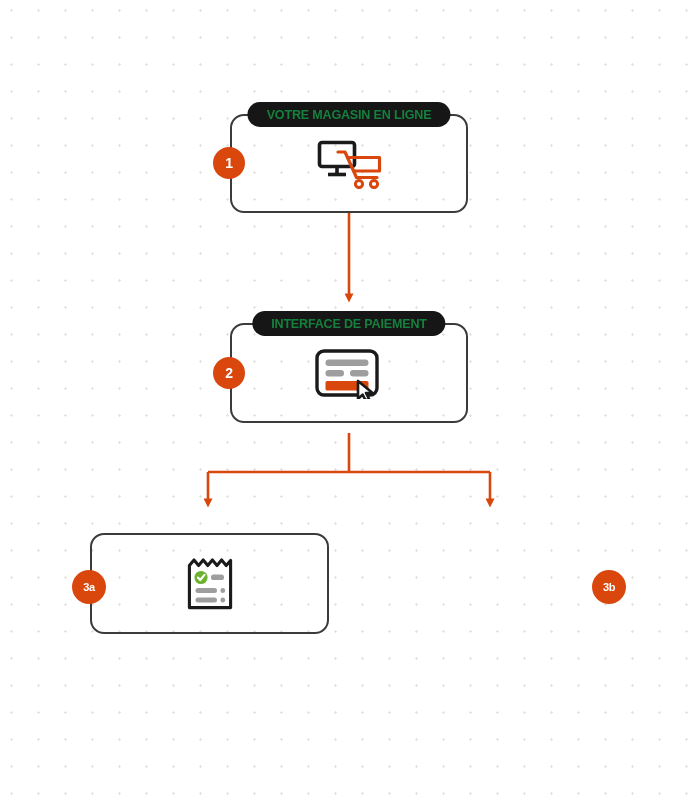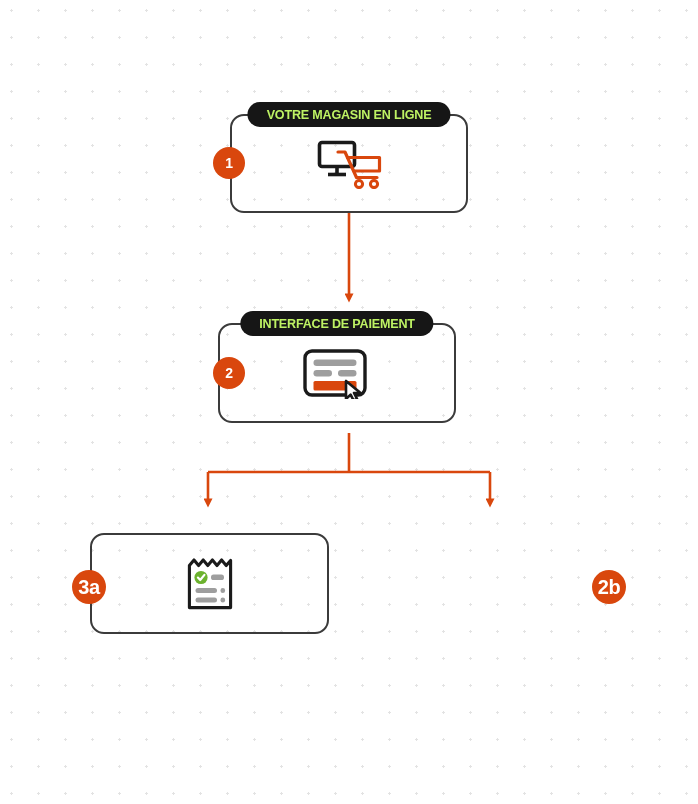--- a/index.html
+++ b/index.html
@@ -56,7 +56,7 @@
     left: 50%;
     transform: translateX(-50%);
     background: #161616;
-    color: #bef264;
+    color: #15803d;
     border-radius: 14px;
     height: 25px;
     line-height: 25px;

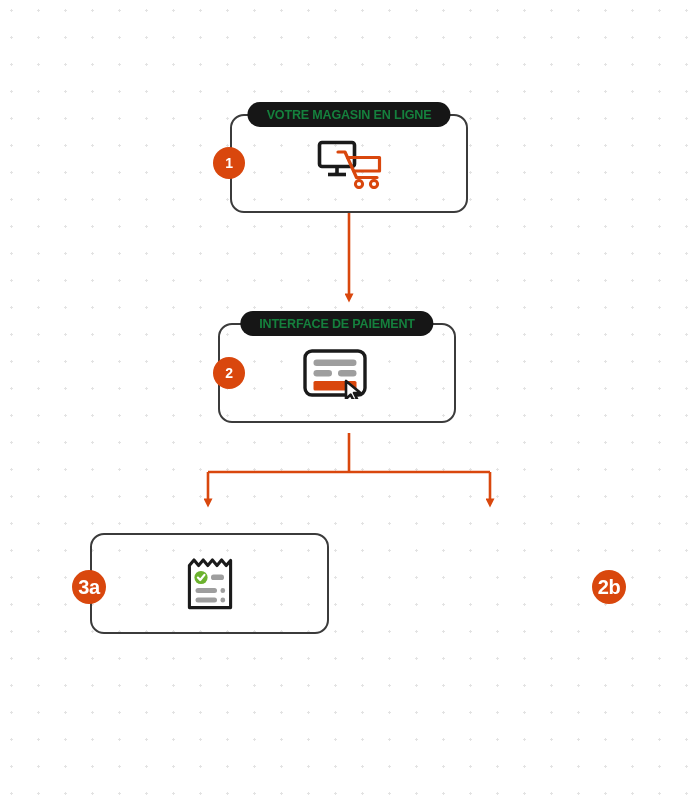--- a/index.html
+++ b/index.html
@@ -130,7 +130,7 @@
     <span>1</span>
   </div>
 
-  <div class="stage-box" style="left:218px; top:323px; width:238px; height:100px;">
+  <div class="stage-box" style="left:230px; top:323px; width:238px; height:100px;">
     <div class="pill">
       <span>INTERFACE DE PAIEMENT</span>
     </div>

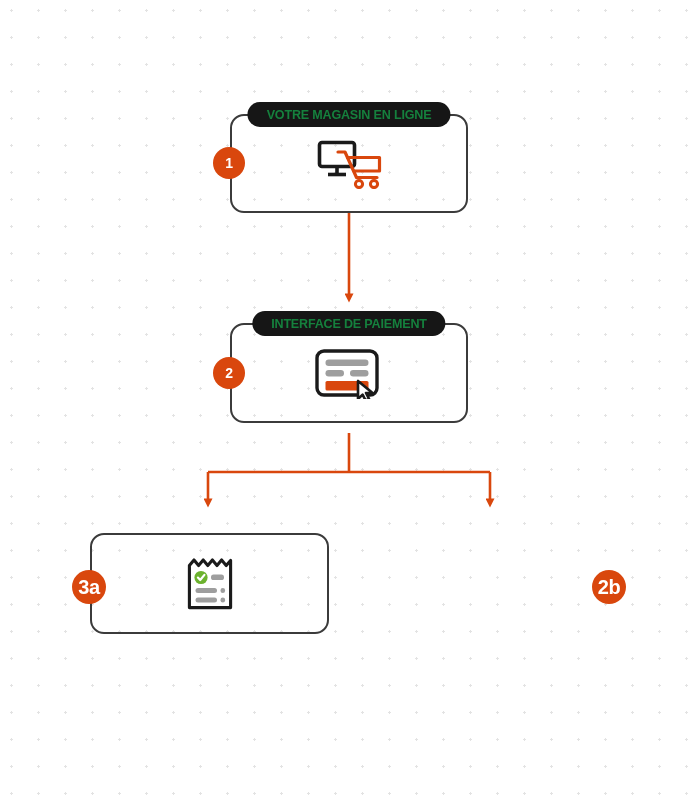--- a/index.html
+++ b/index.html
@@ -86,7 +86,7 @@
     box-sizing: border-box;
     letter-spacing: -0.3px;
   }
-  .badge.big { width: 34px; height: 34px; font-size: 20px; justify-content: center; }
+  .badge.big { width: 34px; height: 34px; font-size: 11px; justify-content: center; }
 </style>
 </head>
 <body>

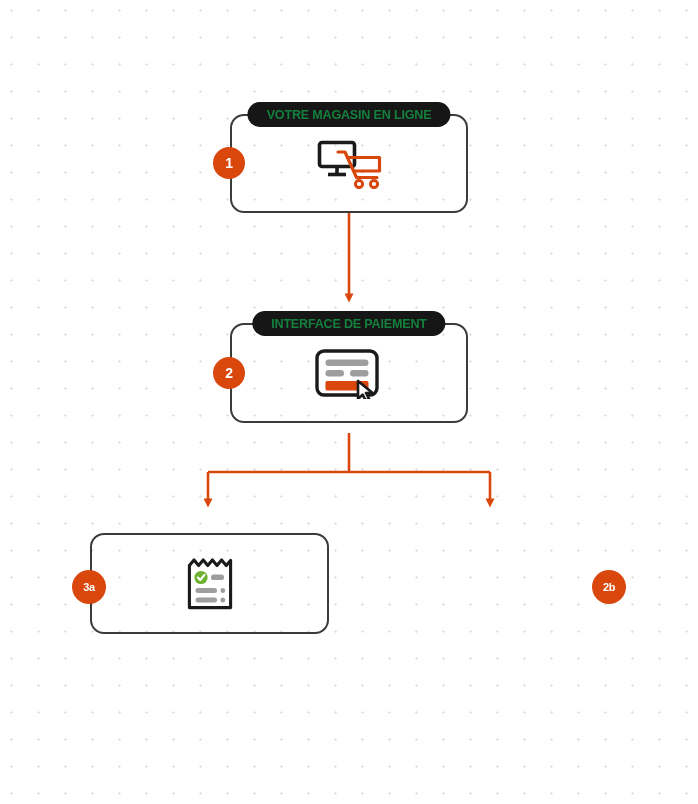--- a/index.html
+++ b/index.html
@@ -170,7 +170,7 @@
   </div>
 
   <div class="badge big" style="left:592px; top:570px;">
-    <span>2b</span>
+    <span>3b</span>
   </div>
 
 </div>

